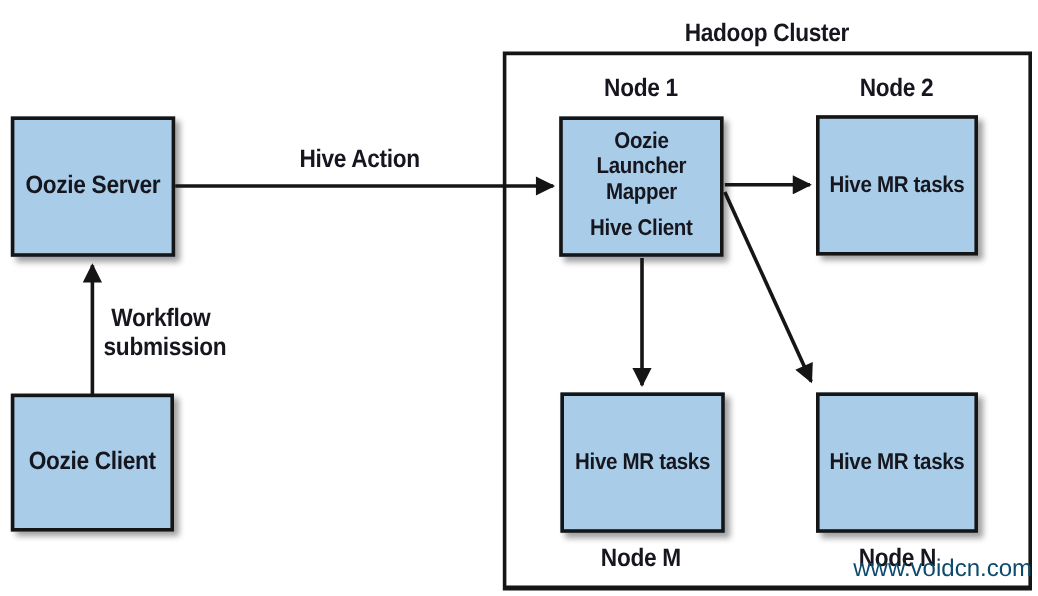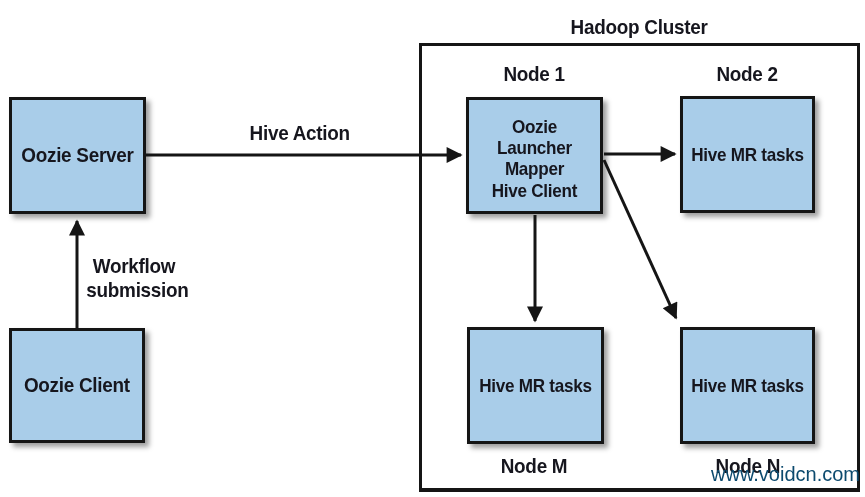--- a/index.html
+++ b/index.html
@@ -34,7 +34,7 @@
   .launcher-inner{
     display:flex;
     flex-direction:column;
-    justify-content:flex-end;
+    justify-content:space-between;
     align-items:center;
     width:100%;height:100%;
     padding:7px 4px 10px 4px;

